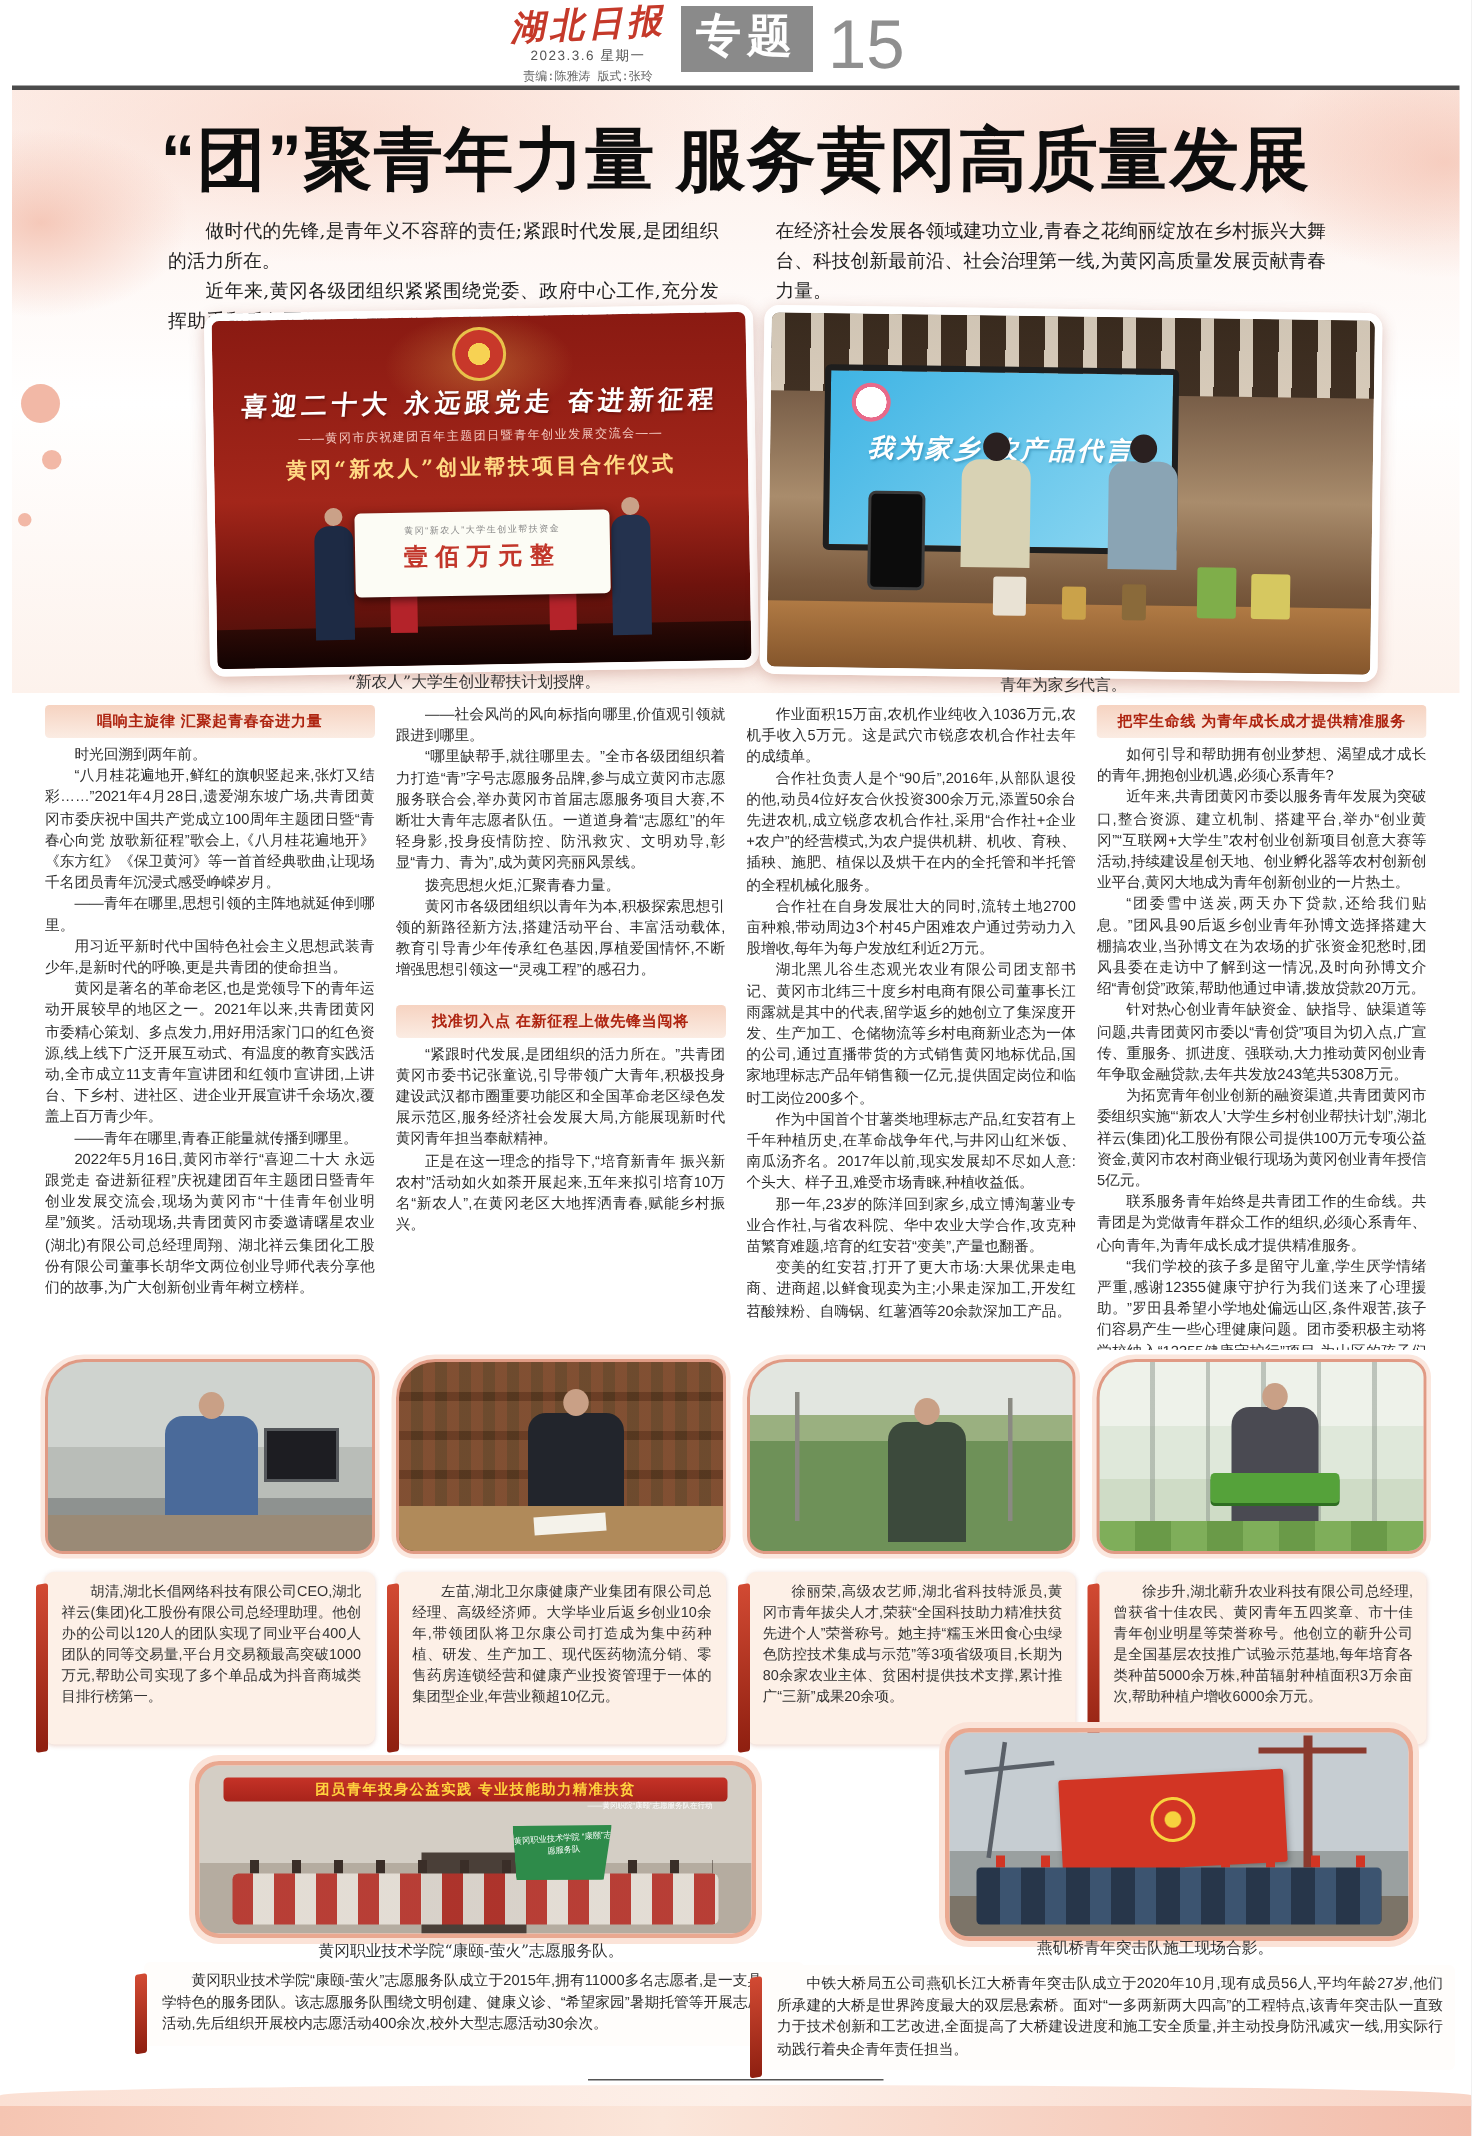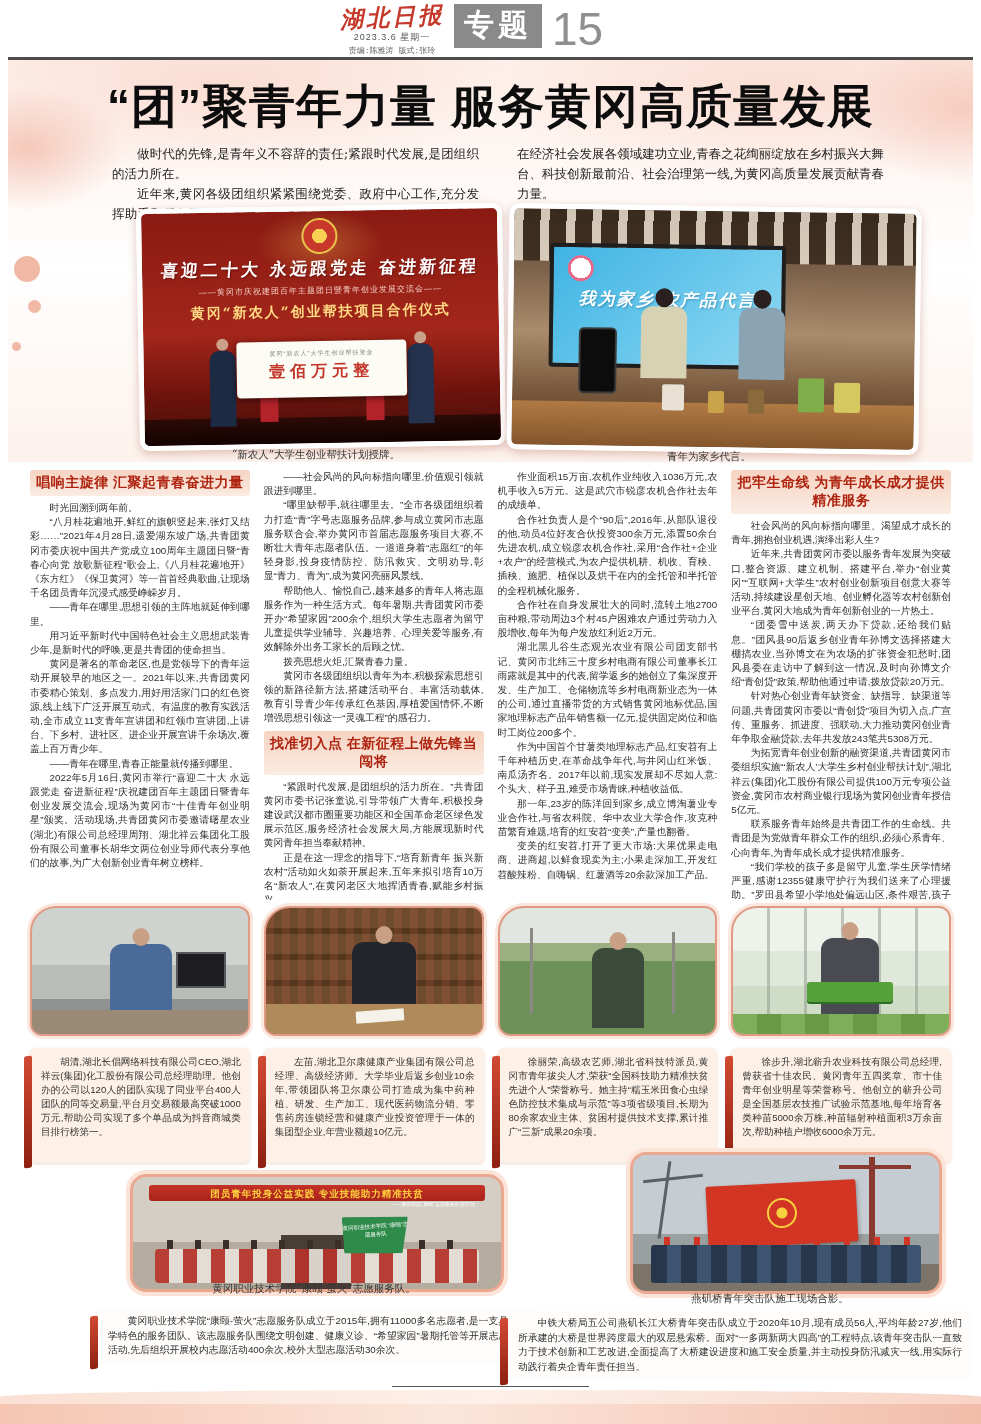--- a/index.html
+++ b/index.html
@@ -76,7 +76,7 @@
   
   .columns{position:absolute;top:470px;left:30px;width:921px;height:430px;display:flex;gap:14px;}
   .tcol{flex:1;overflow:hidden;}
-  .colhead{background:linear-gradient(180deg,#f6d3c1,#fbece3);color:#ae2410;font-weight:bold;font-size:14px;
+  .colhead{background:linear-gradient(180deg,#f6d3c1,#fbece3);color:#ae2410;font-weight:bold;font-size:10px;
            text-align:center;padding:4px 0;border-radius:3px;margin:0 0 5px;letter-spacing:.5px;}
   .tcol p{margin:0;text-indent:2em;font-size:9.8px;line-height:14.2px;text-align:justify;color:#2e2e2e;}
   

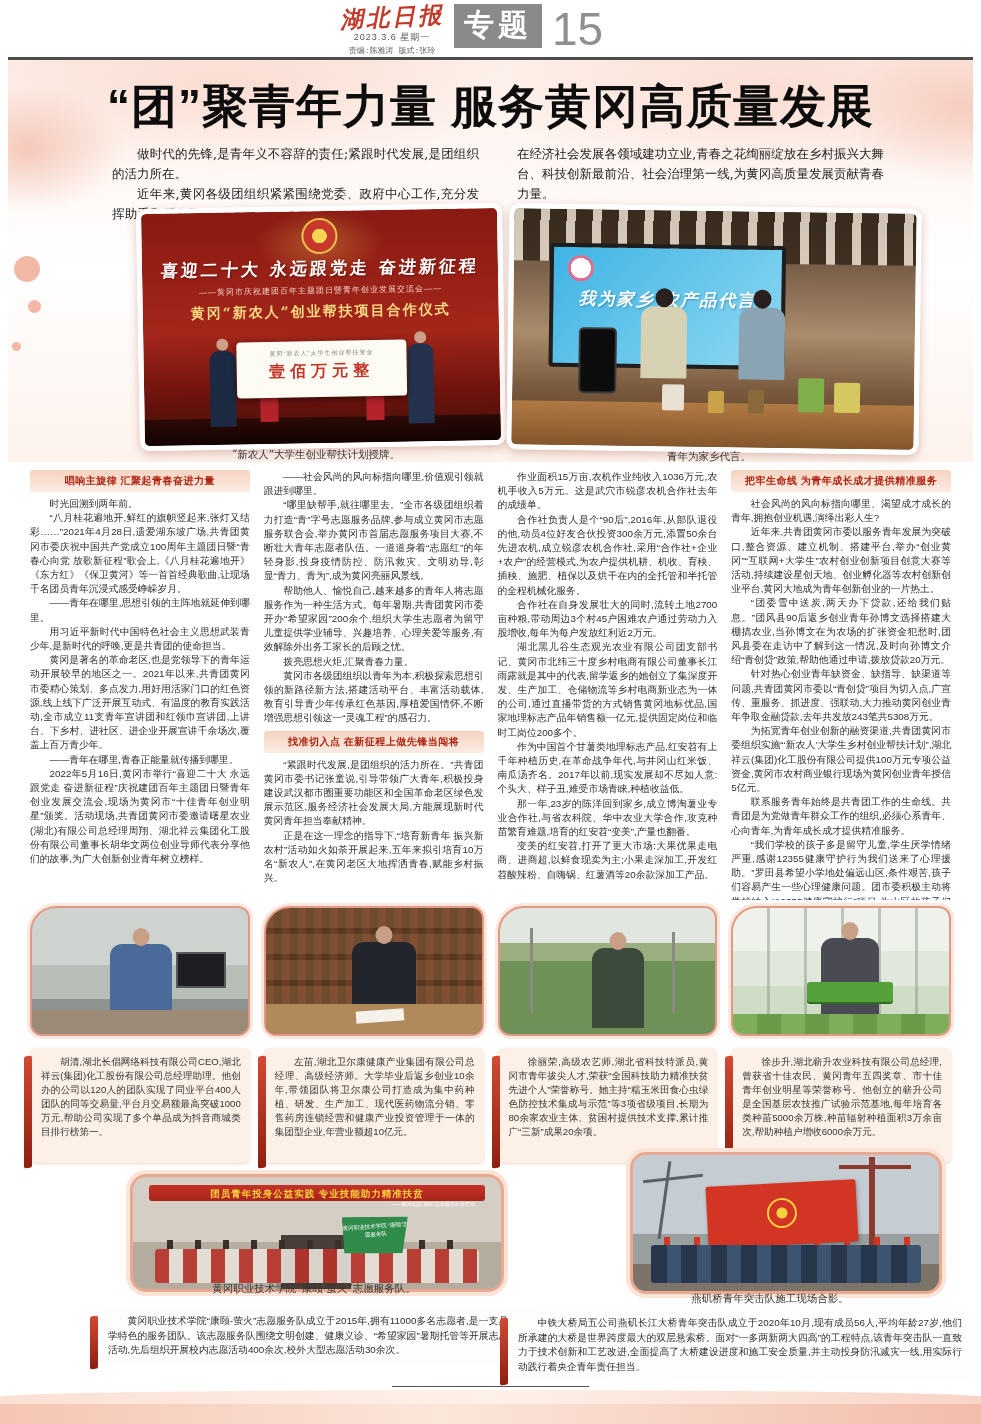--- a/index.html
+++ b/index.html
@@ -246,7 +246,7 @@
       <div class="colhead">把牢生命线 为青年成长成才提供精准服务</div>
       <div>
 
-      <p>社会风尚的风向标指向哪里、渴望成才成长的青年,拥抱创业机遇,演绎出彩人生?</p>
+      <p>如何引导和帮助拥有创业梦想、渴望成才成长的青年,拥抱创业机遇,必须心系青年?</p>
           <p>近年来,共青团黄冈市委以服务青年发展为突破口,整合资源、建立机制、搭建平台,举办“创业黄冈”“互联网+大学生”农村创业创新项目创意大赛等活动,持续建设星创天地、创业孵化器等农村创新创业平台,黄冈大地成为青年创新创业的一片热土。</p>
           <p>“团委雪中送炭,两天办下贷款,还给我们贴息。”团风县90后返乡创业青年孙博文选择搭建大棚搞农业,当孙博文在为农场的扩张资金犯愁时,团风县委在走访中了解到这一情况,及时向孙博文介绍“青创贷”政策,帮助他通过申请,拨放贷款20万元。</p>
           <p>针对热心创业青年缺资金、缺指导、缺渠道等问题,共青团黄冈市委以“青创贷”项目为切入点,广宣传、重服务、抓进度、强联动,大力推动黄冈创业青年争取金融贷款,去年共发放243笔共5308万元。</p>

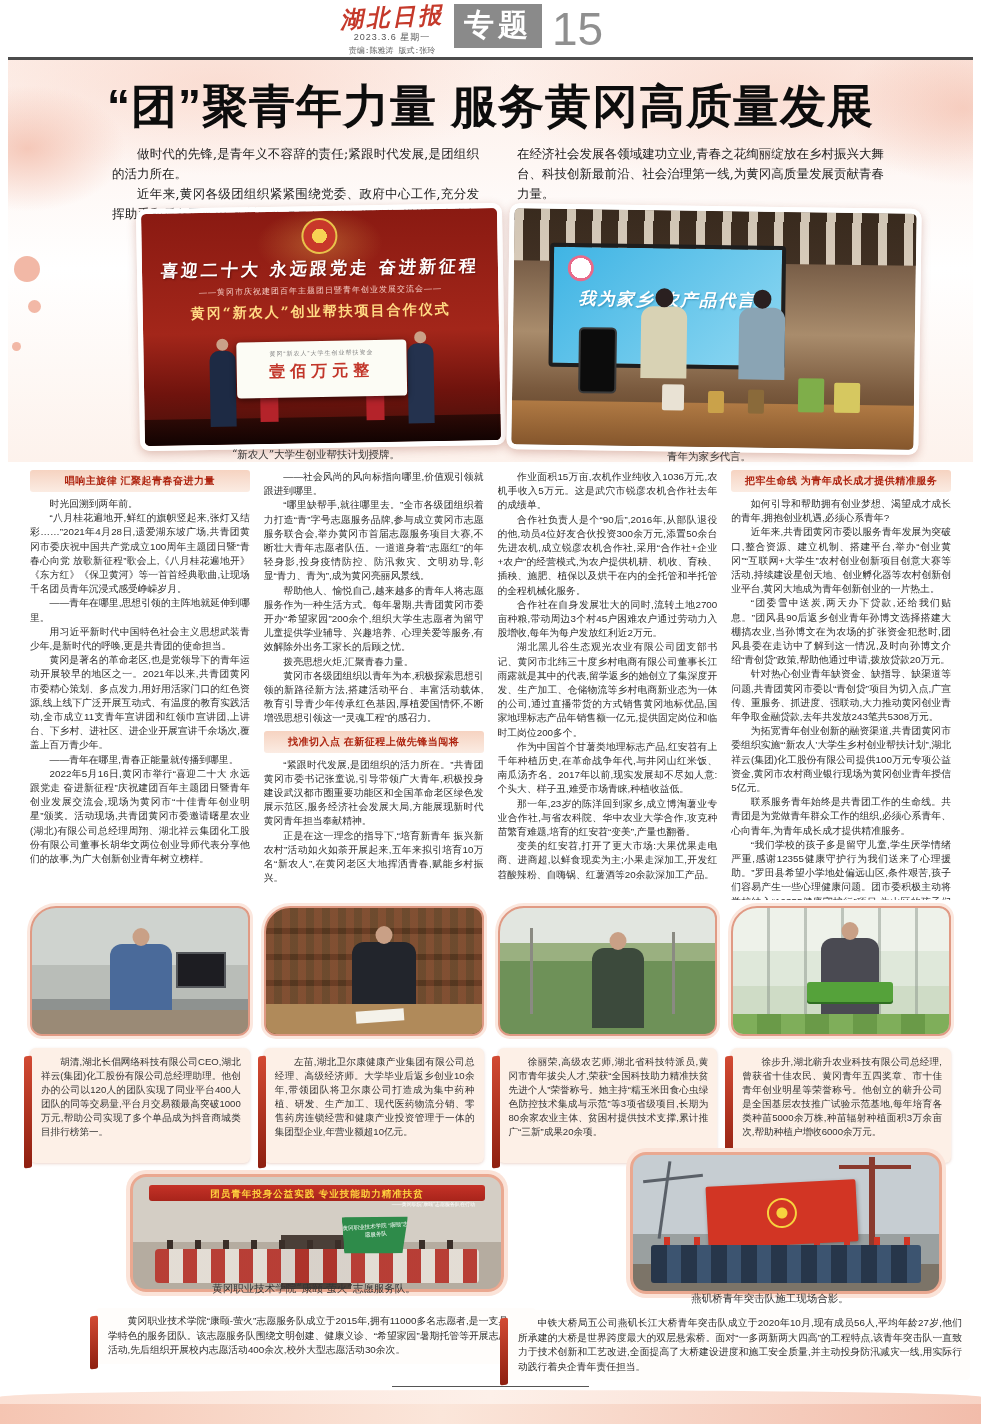--- a/index.html
+++ b/index.html
@@ -219,7 +219,6 @@
 
       <p>——社会风尚的风向标指向哪里,价值观引领就跟进到哪里。</p>
           <p>“哪里缺帮手,就往哪里去。”全市各级团组织着力打造“青”字号志愿服务品牌,参与成立黄冈市志愿服务联合会,举办黄冈市首届志愿服务项目大赛,不断壮大青年志愿者队伍。一道道身着“志愿红”的年轻身影,投身疫情防控、防汛救灾、文明劝导,彰显“青力、青为”,成为黄冈亮丽风景线。</p>
-          <p>帮助他人、愉悦自己,越来越多的青年人将志愿服务作为一种生活方式。每年暑期,共青团黄冈市委开办“希望家园”200余个,组织大学生志愿者为留守儿童提供学业辅导、兴趣培养、心理关爱等服务,有效解除外出务工家长的后顾之忧。</p>
           <p>拨亮思想火炬,汇聚青春力量。</p>
           <p>黄冈市各级团组织以青年为本,积极探索思想引领的新路径新方法,搭建活动平台、丰富活动载体,教育引导青少年传承红色基因,厚植爱国情怀,不断增强思想引领这一“灵魂工程”的感召力。</p>
         </div>

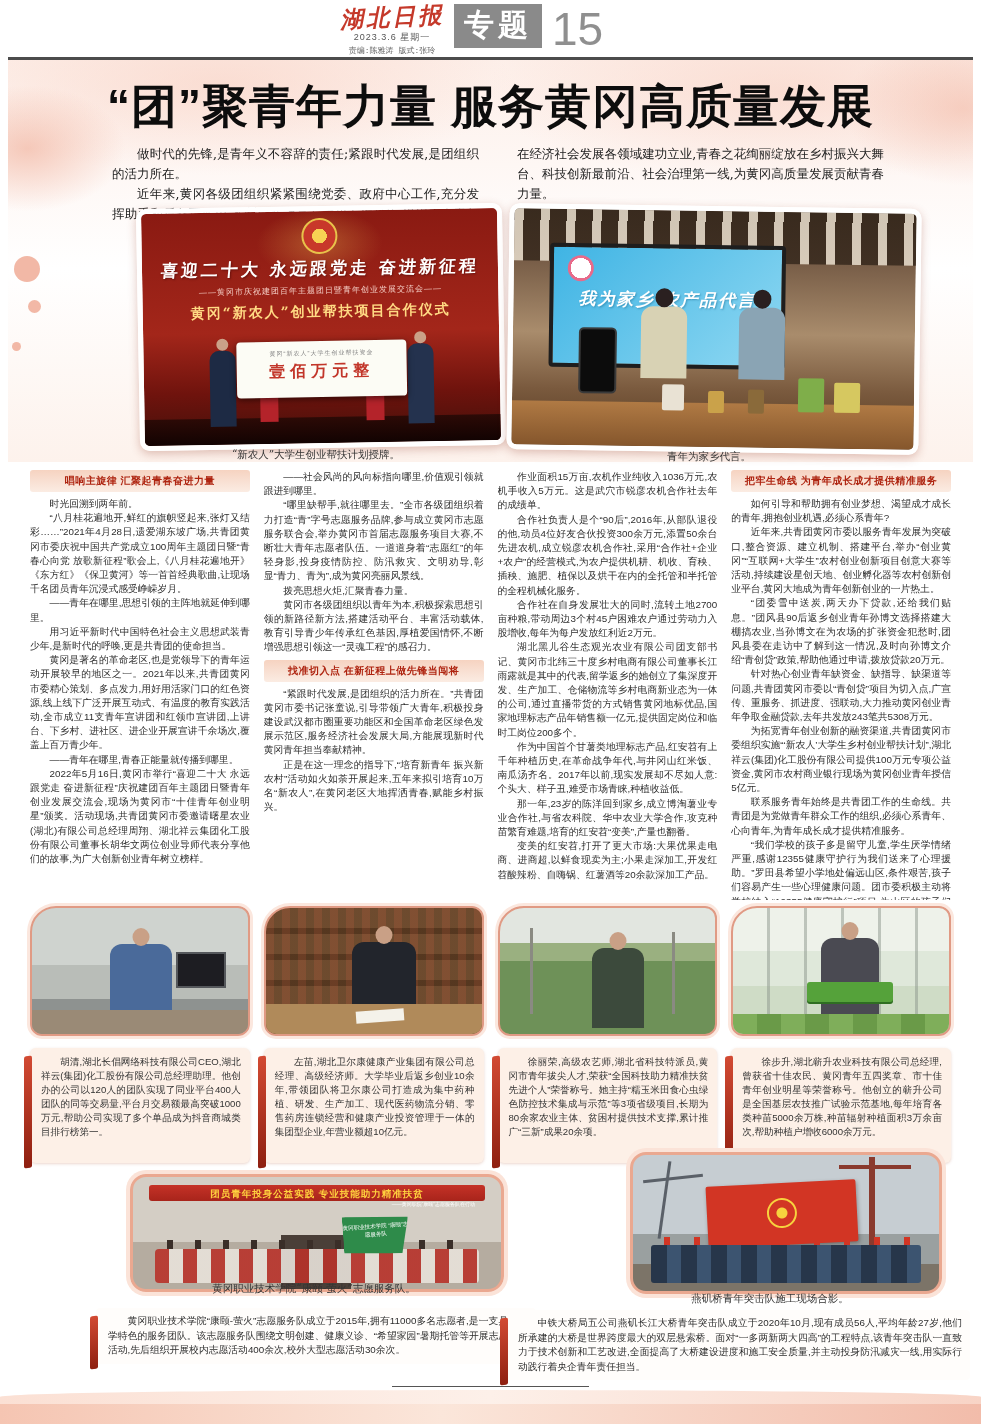--- a/index.html
+++ b/index.html
@@ -222,7 +222,7 @@
           <p>拨亮思想火炬,汇聚青春力量。</p>
           <p>黄冈市各级团组织以青年为本,积极探索思想引领的新路径新方法,搭建活动平台、丰富活动载体,教育引导青少年传承红色基因,厚植爱国情怀,不断增强思想引领这一“灵魂工程”的感召力。</p>
         </div>
-      <div class="colhead" style="margin-top:5px;text-align:center;">找准切入点 在新征程上做先锋当闯将</div>
+      <div class="colhead" style="margin-top:15px;text-align:center;">找准切入点 在新征程上做先锋当闯将</div>
       <div>
 
       <p>“紧跟时代发展,是团组织的活力所在。”共青团黄冈市委书记张童说,引导带领广大青年,积极投身建设武汉都市圈重要功能区和全国革命老区绿色发展示范区,服务经济社会发展大局,方能展现新时代黄冈青年担当奉献精神。</p>

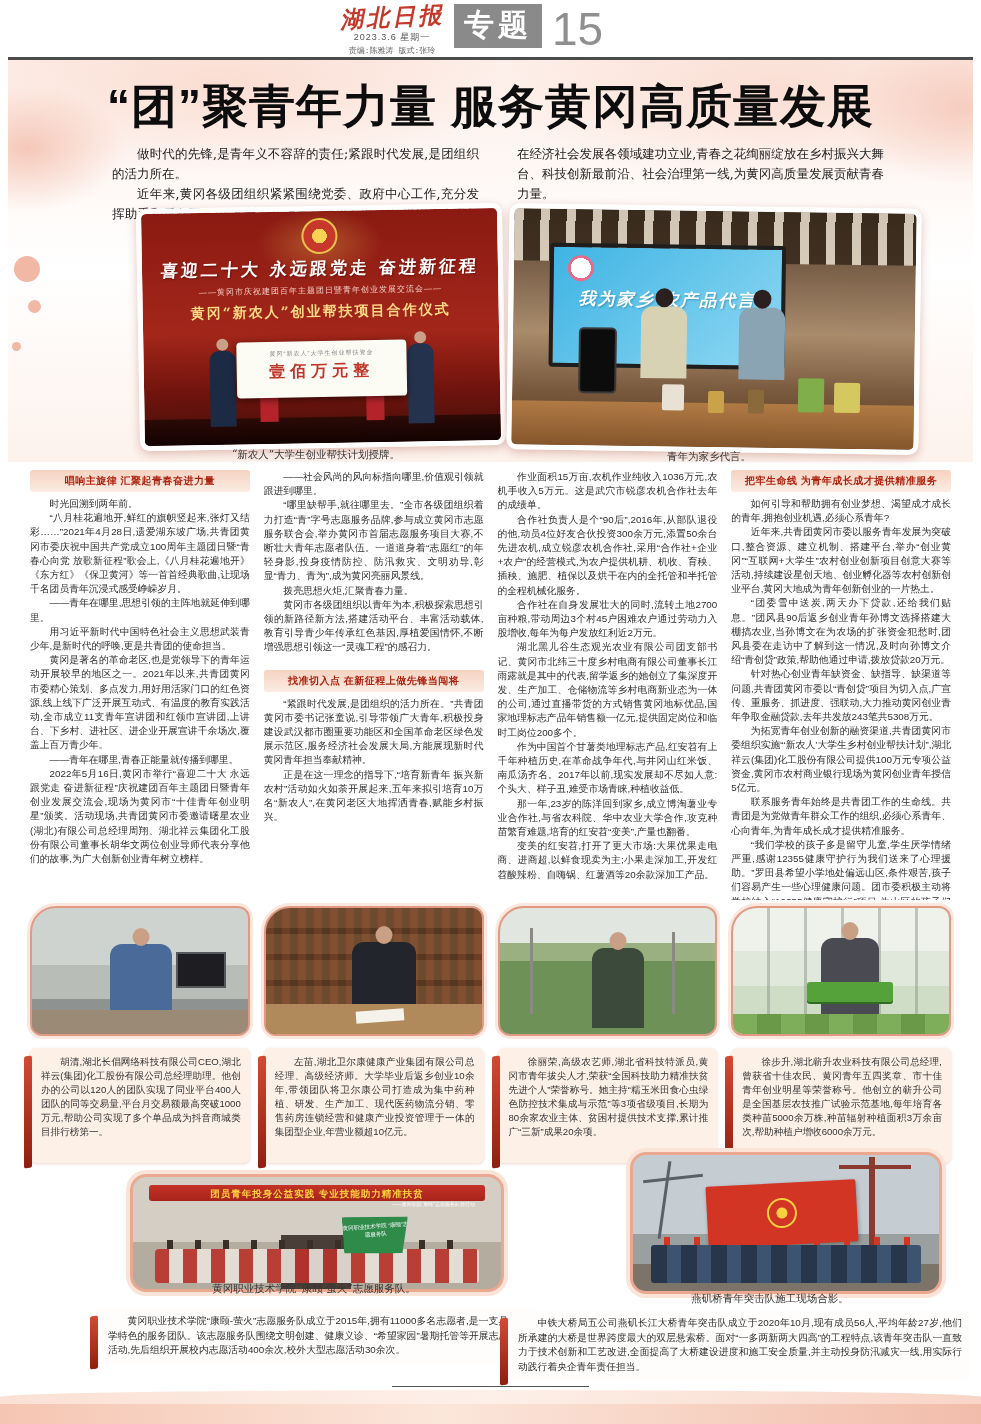--- a/index.html
+++ b/index.html
@@ -99,7 +99,7 @@
     background:linear-gradient(180deg,#d4cec5 0 58%,#b5aca0 58% 100%);}
   .bphoto-right{left:600px;top:-14px;width:306px;height:136px;
     background:linear-gradient(180deg,#c6cdd2 0 58%,#9aa0a0 58% 80%,#7c7468 80% 100%);}
-  .bcap-left{top:116px;left:100px;width:368px;}
+  .bcap-left{top:128px;left:100px;width:368px;}
   .bcap-right{top:126px;left:570px;width:340px;}
   .btext{position:absolute;font-size:9.8px;line-height:14.5px;text-align:justify;color:#2e2e2e;
          background:#fffdfb;padding:6px 8px 6px 12px;border-radius:4px;}

